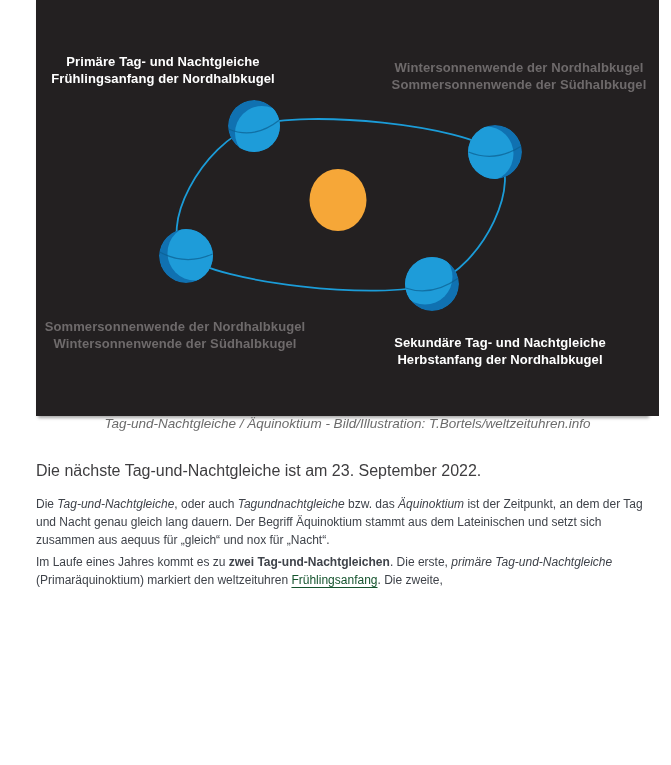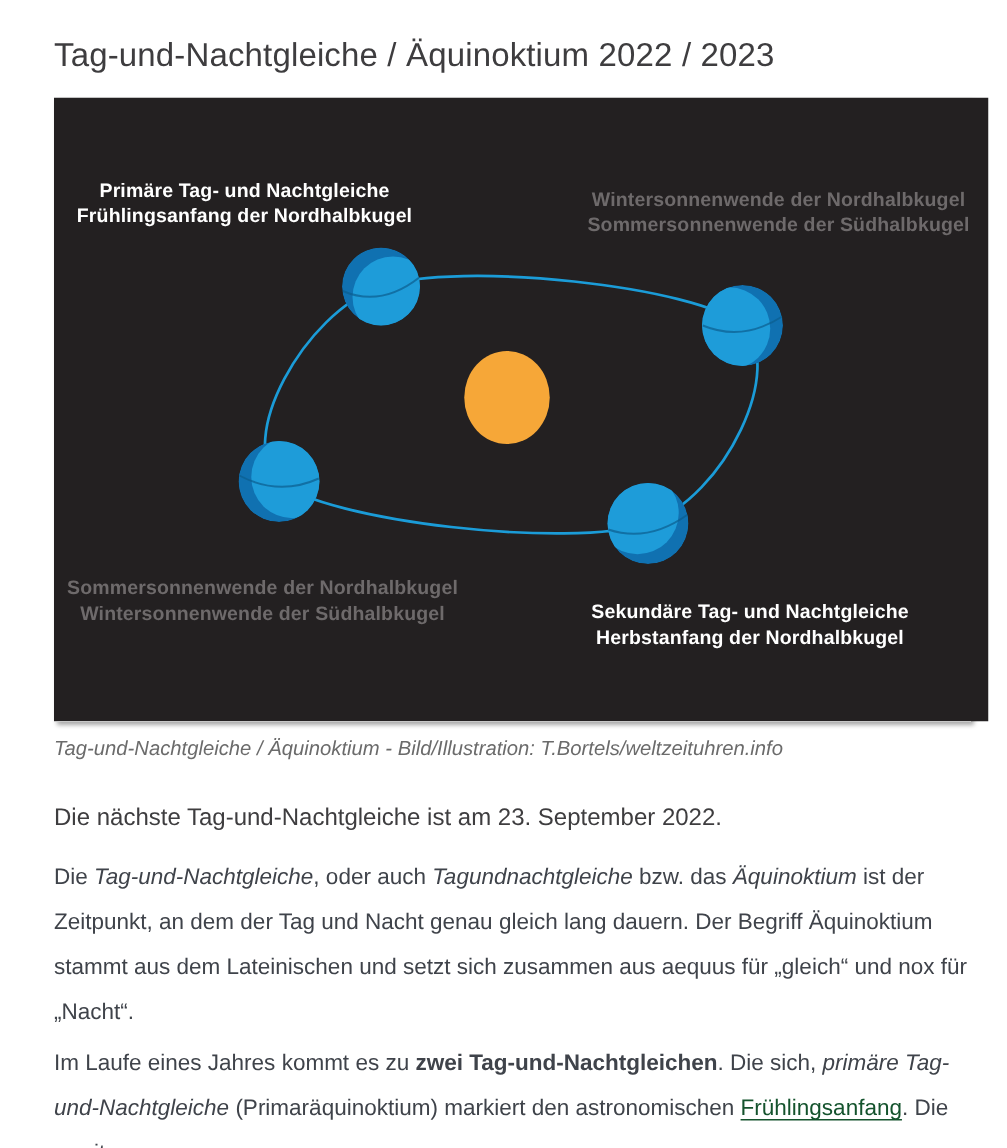--- a/index.html
+++ b/index.html
@@ -74,7 +74,6 @@
 
 <main class="content">
 
-  <h1 class="page-title">Tag-und-Nachtgleiche / Äquinoktium 2022 / 2023</h1>
 
   <figure>
     <div class="illo-box">

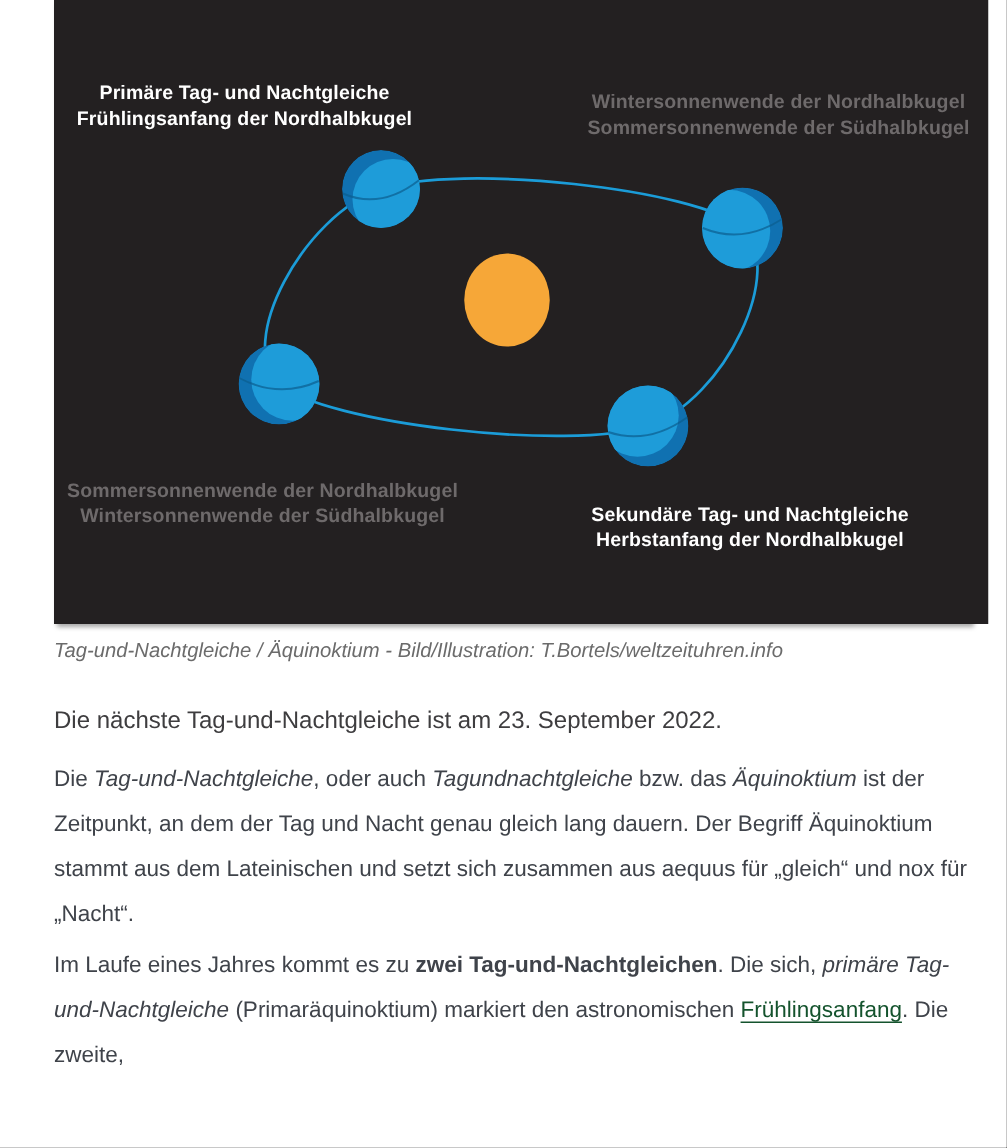--- a/index.html
+++ b/index.html
@@ -37,11 +37,12 @@
   }
 
   figcaption.caption {
-    margin-top: 10px;
+    margin-top: 0;
     font-style: italic;
     font-size: 13.5px;
     color: #6b6b6b;
     line-height: 1.25;
+    text-align: center;
   }
 
   h2.sub-heading {

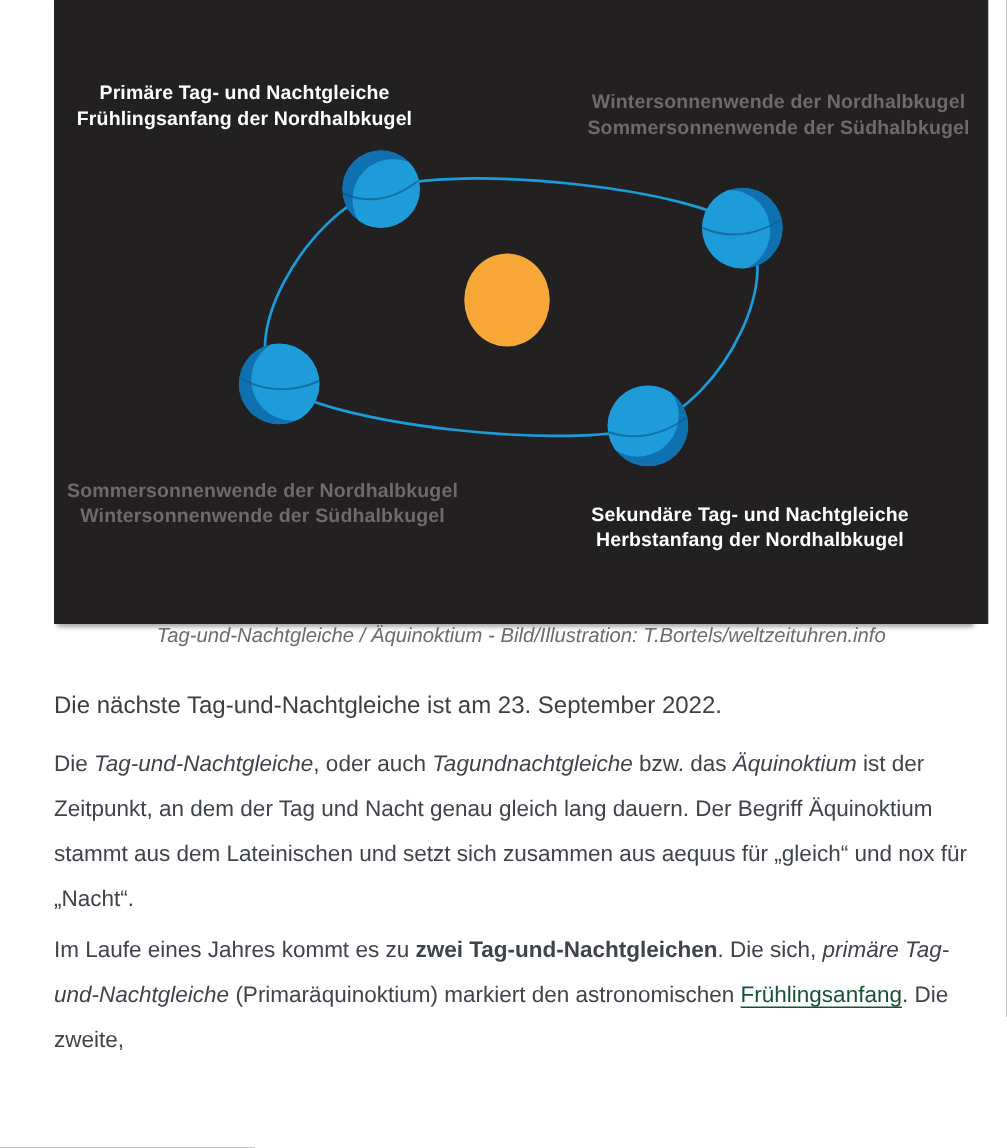--- a/index.html
+++ b/index.html
@@ -55,8 +55,8 @@
 
   p.body-para {
     margin: 15px 0 0 0;
-    font-size: 15px;
-    line-height: 30px;
+    font-size: 12px;
+    line-height: 18px;
     color: #3f434a;
   }
   p.body-para + p.body-para { margin-top: 4px; }

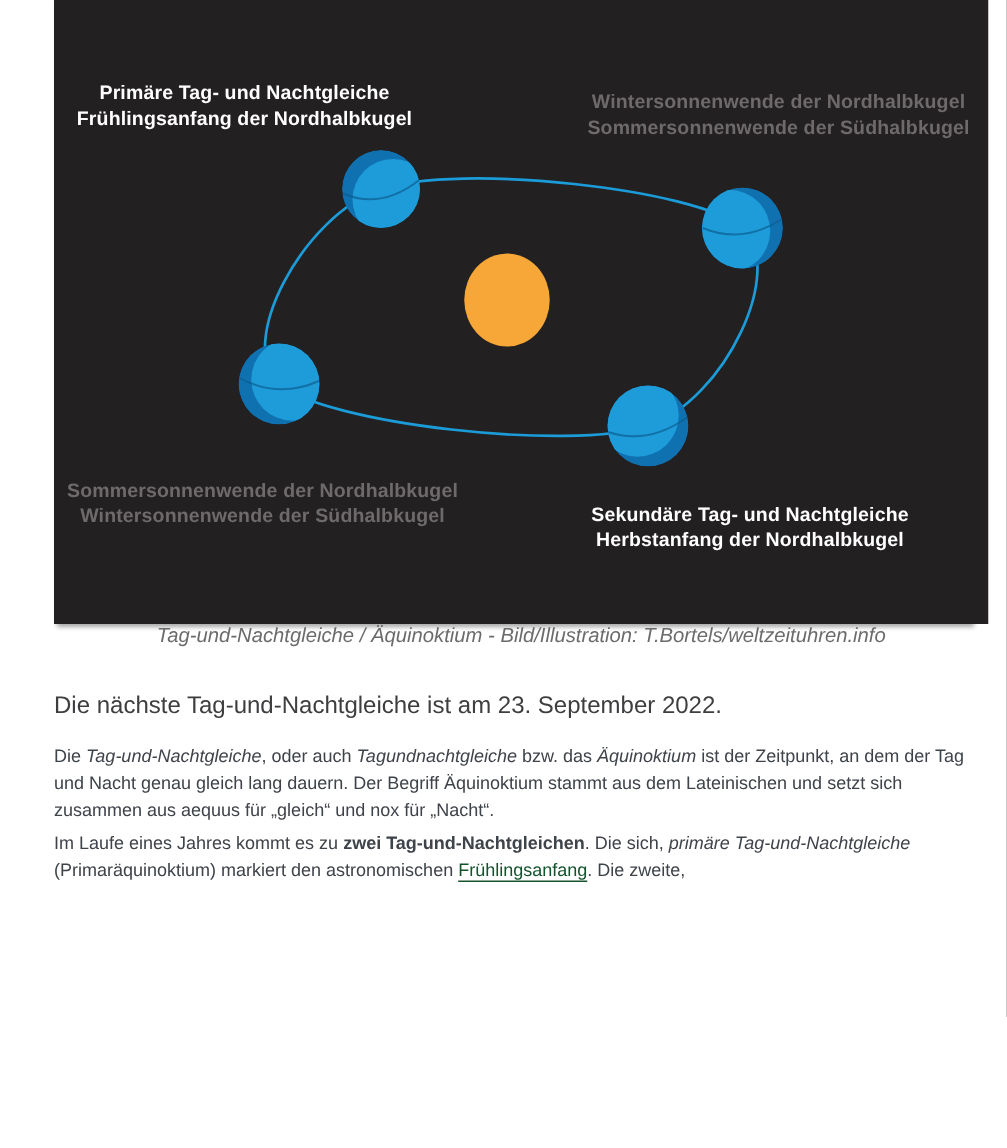--- a/index.html
+++ b/index.html
@@ -144,7 +144,7 @@
 
   <p class="body-para"><span>Die </span><span class="it">Tag-und-Nachtgleiche</span><span>, oder auch </span><span class="it">Tagundnachtgleiche</span><span> bzw. das </span><span class="it">Äquinoktium</span><span> ist der Zeitpunkt, an dem der Tag und Nacht genau gleich lang dauern. Der Begriff Äquinoktium stammt aus dem Lateinischen und setzt sich zusammen aus aequus für „gleich“ und nox für „Nacht“.</span></p>
 
-  <p class="body-para"><span>Im Laufe eines Jahres kommt es zu </span><span class="bd">zwei Tag-und-Nachtgleichen</span><span>. Die sich, </span><span class="it">primäre Tag-und-Nachtgleiche</span><span> (Primaräquinoktium) markiert den astronomischen </span><a class="green-link">Frühlingsanfang</a><span>. Die zweite, </span></p>
+  <p class="body-para"><span>Im Laufe eines Jahres kommt es zu </span><span class="bd">zwei Tag-und-Nachtgleichen</span><span>. Die erste, </span><span class="it">primäre Tag-und-Nachtgleiche</span><span> (Primaräquinoktium) markiert den astronomischen </span><a class="green-link">Frühlingsanfang</a><span>. Die zweite, </span></p>
 
 </main>
 

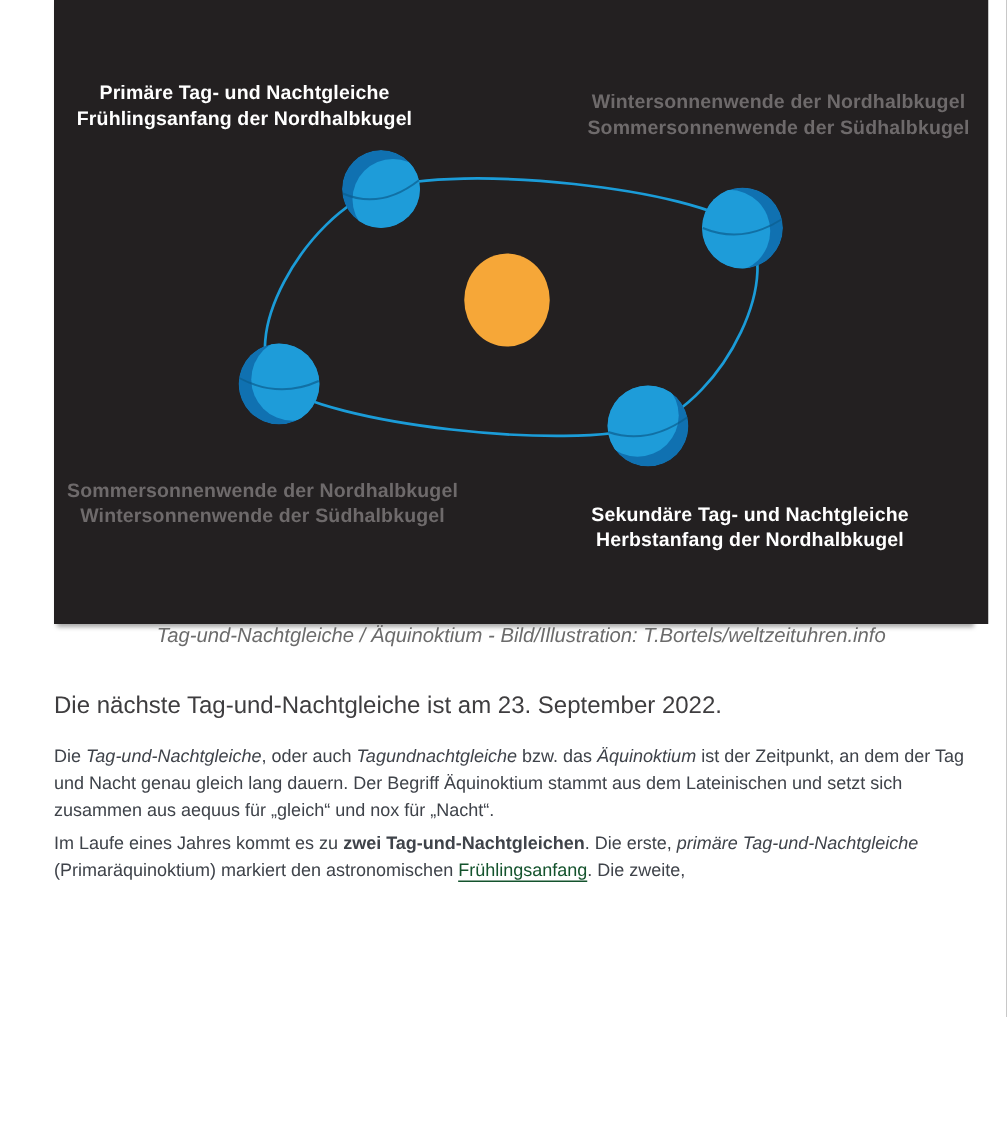--- a/index.html
+++ b/index.html
@@ -144,7 +144,7 @@
 
   <p class="body-para"><span>Die </span><span class="it">Tag-und-Nachtgleiche</span><span>, oder auch </span><span class="it">Tagundnachtgleiche</span><span> bzw. das </span><span class="it">Äquinoktium</span><span> ist der Zeitpunkt, an dem der Tag und Nacht genau gleich lang dauern. Der Begriff Äquinoktium stammt aus dem Lateinischen und setzt sich zusammen aus aequus für „gleich“ und nox für „Nacht“.</span></p>
 
-  <p class="body-para"><span>Im Laufe eines Jahres kommt es zu </span><span class="bd">zwei Tag-und-Nachtgleichen</span><span>. Die erste, </span><span class="it">primäre Tag-und-Nachtgleiche</span><span> (Primaräquinoktium) markiert den astronomischen </span><a class="green-link">Frühlingsanfang</a><span>. Die zweite, </span></p>
+  <p class="body-para"><span>Im Laufe eines Jahres kommt es zu </span><span class="bd">zwei Tag-und-Nachtgleichen</span><span>. Die erste, </span><span class="it">primäre Tag-und-Nachtgleiche</span><span> (Primaräquinoktium) markiert den weltzeituhren </span><a class="green-link">Frühlingsanfang</a><span>. Die zweite, </span></p>
 
 </main>
 

